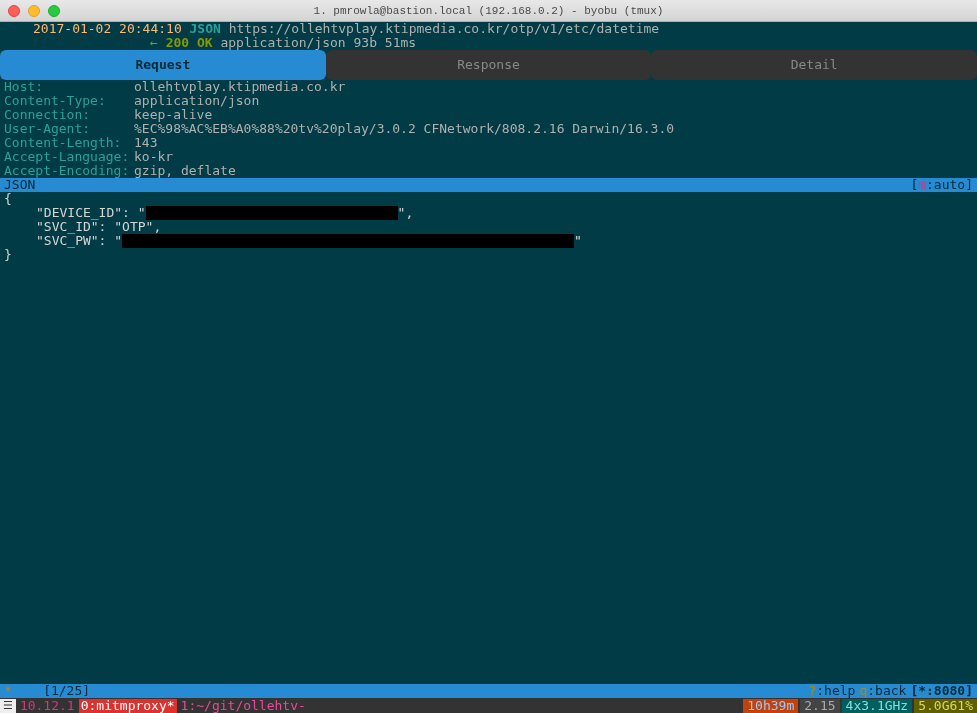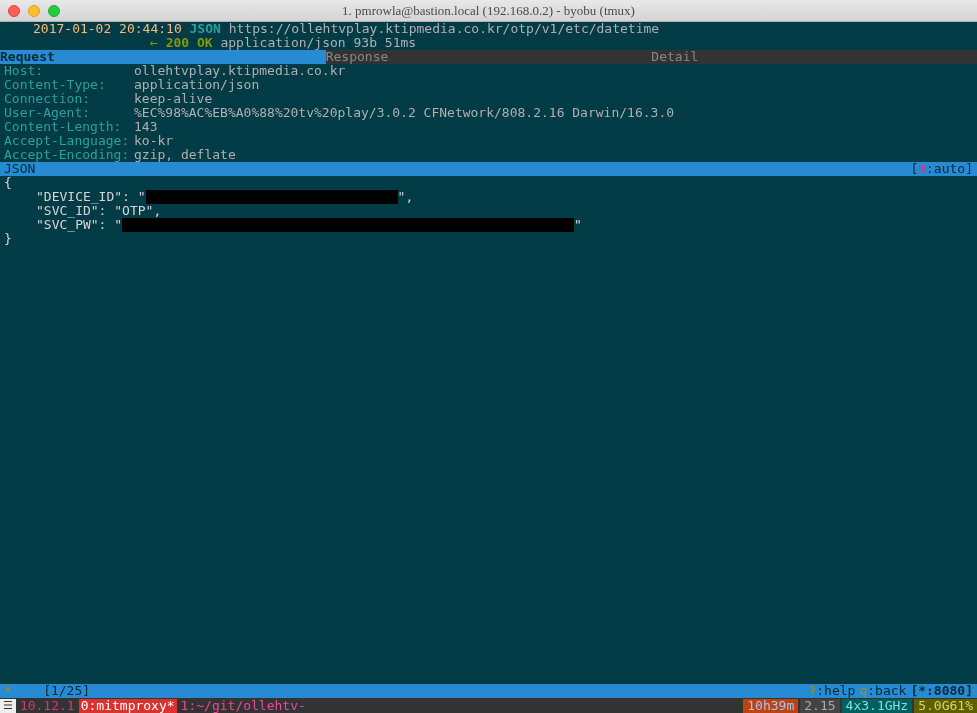--- a/index.html
+++ b/index.html
@@ -43,8 +43,8 @@
       left: 50%;
       transform: translateX(-50%);
       color: #4a4a4a;
-      font-size: 13px;
-      font-family: Liberation Serif, serif;
+      font-size: 11px;
+      font-family: Liberation Mono, monospace;
       text-align: right;
     }
     .terminal {

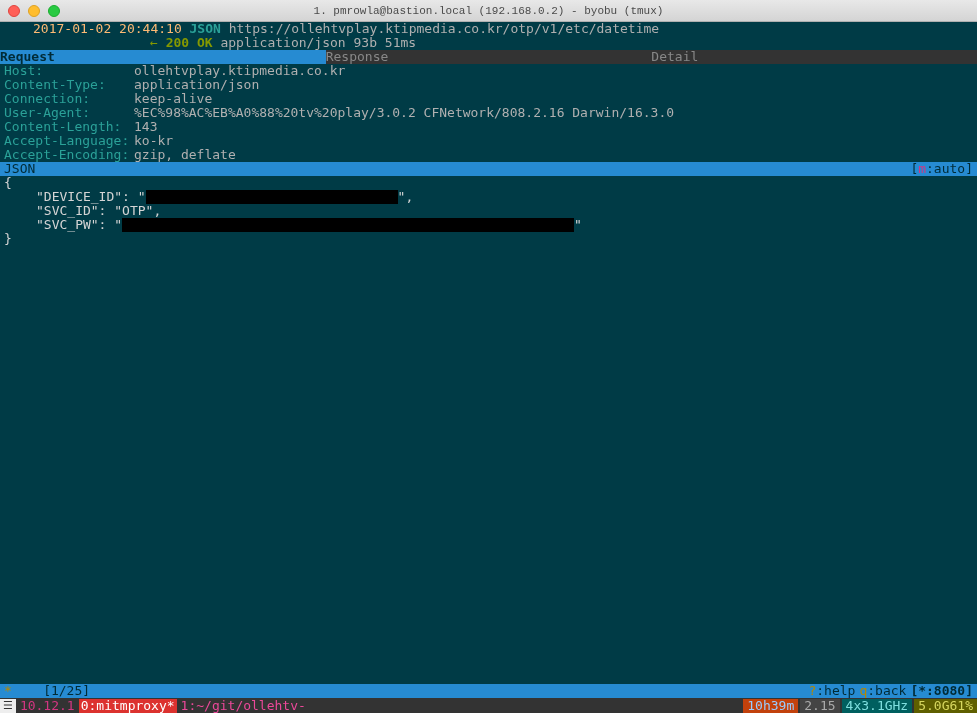--- a/index.html
+++ b/index.html
@@ -71,9 +71,11 @@
     }
     .tab {
       flex: 1;
+      text-align: center;
       background: #333;
       color: #888;
-      padding: 0 0;
+      padding: 8px 0;
+      border-radius: 6px;
     }
     .tab.active {
       background: #268bd2;

